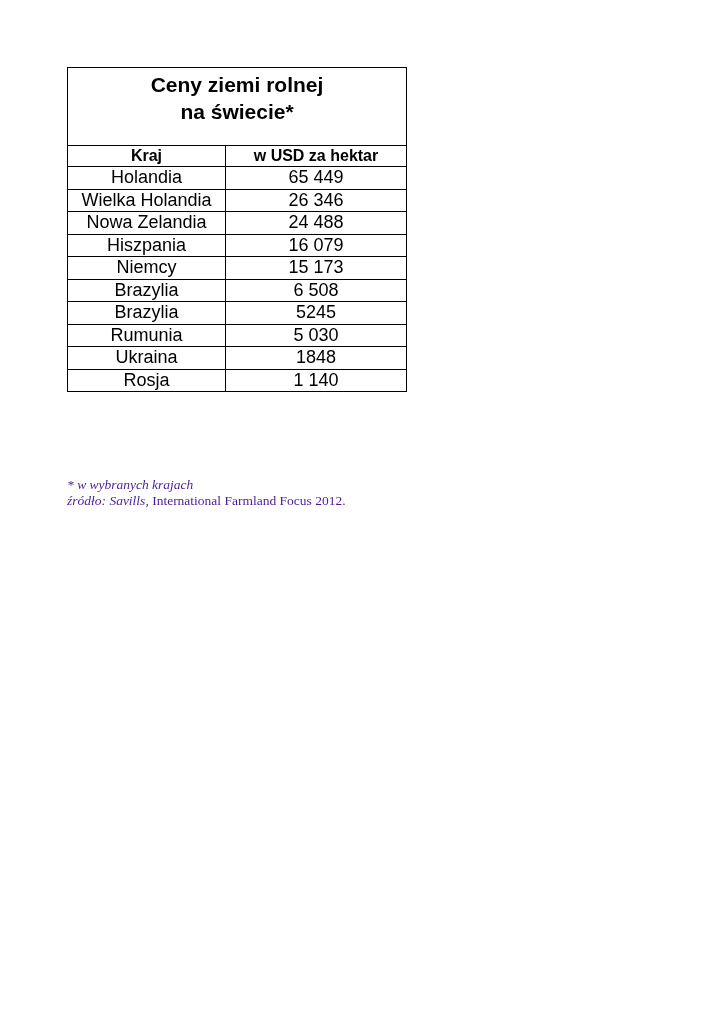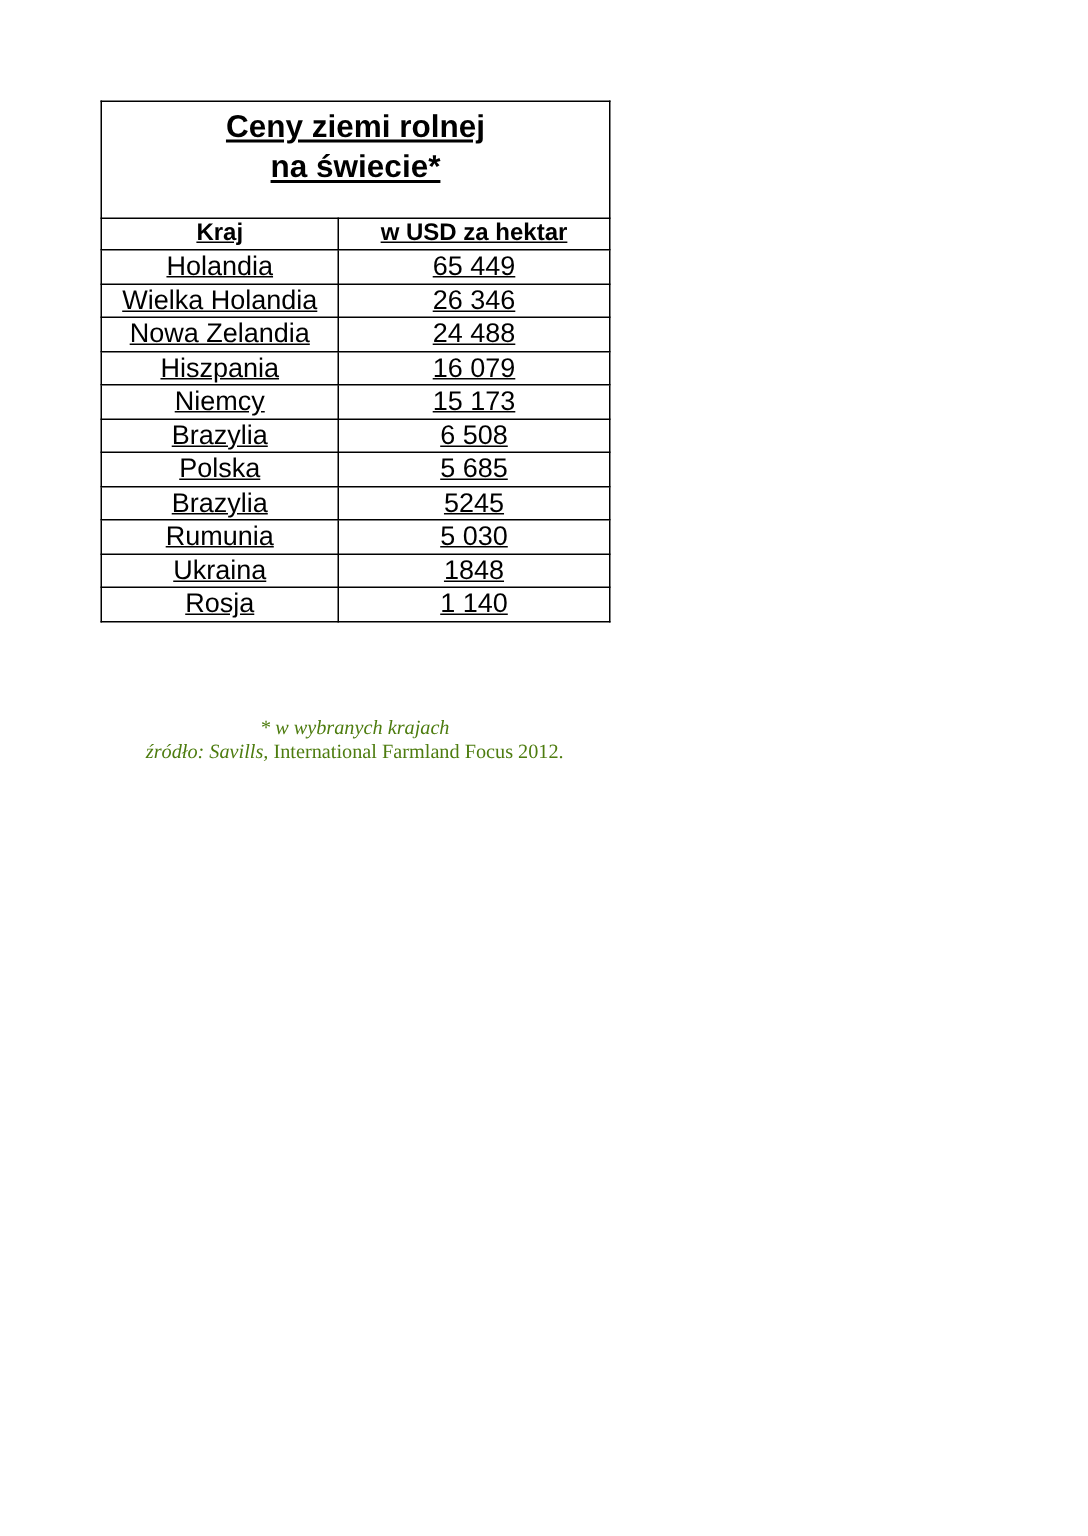--- a/index.html
+++ b/index.html
@@ -24,7 +24,6 @@
     border-collapse: collapse;
     table-layout: fixed;
     color: #000000;
-    text-decoration: underline;
   }
   table.price-table td,
   table.price-table th {

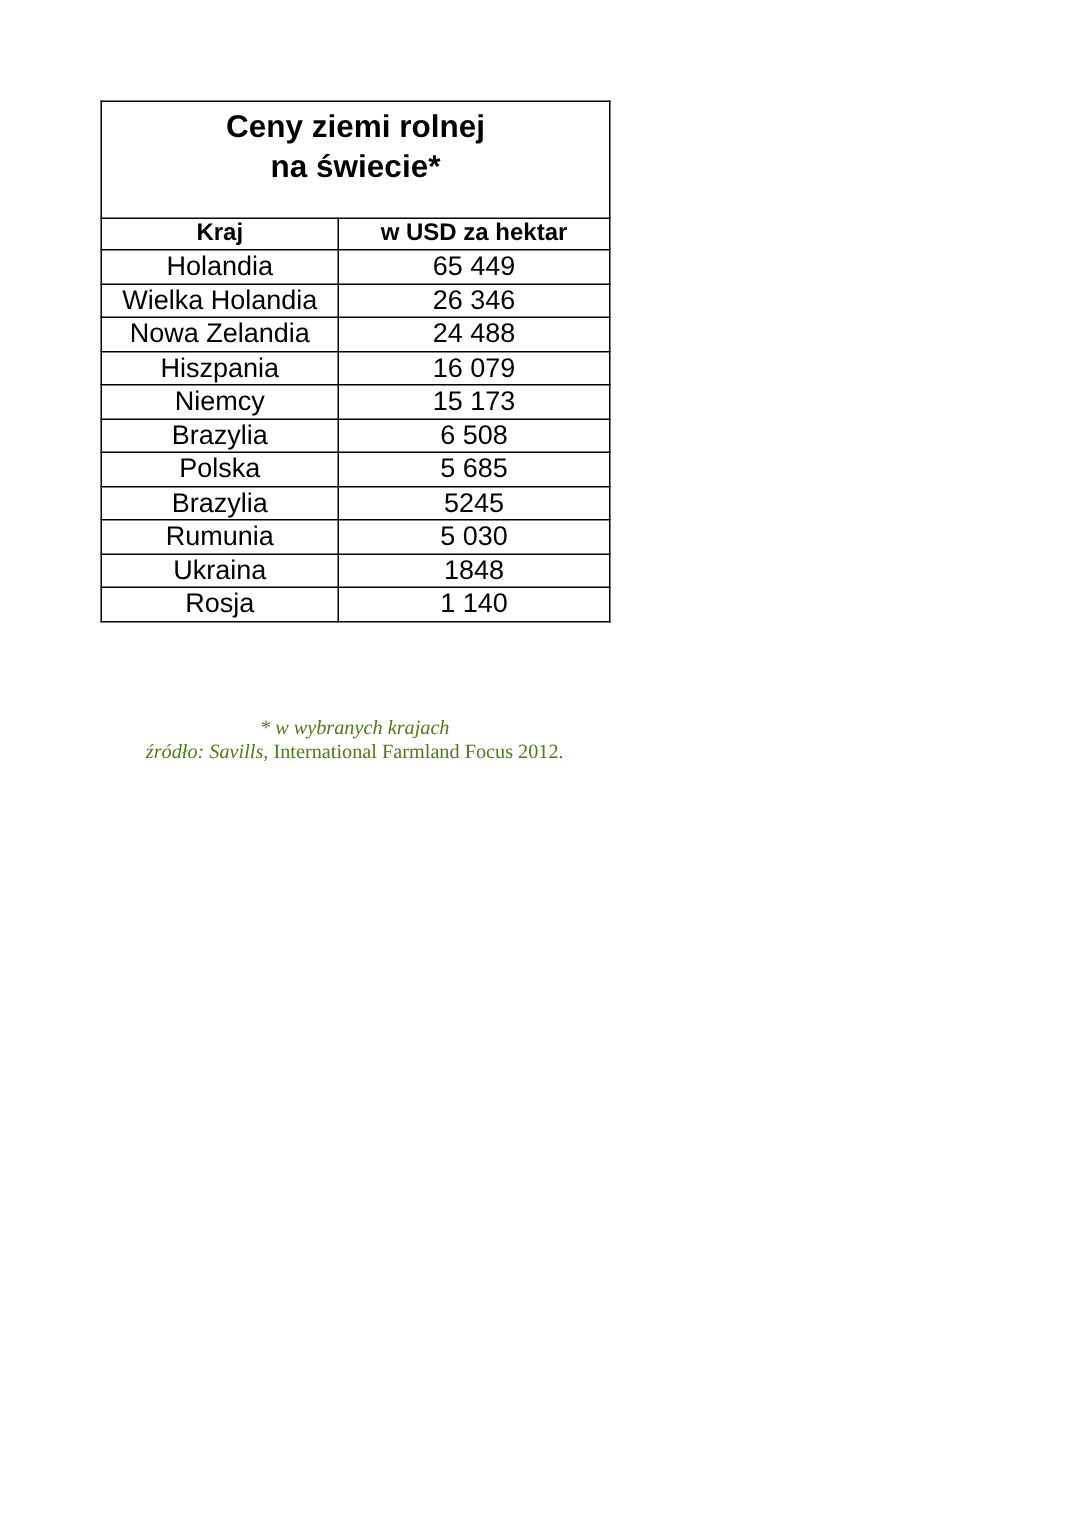--- a/index.html
+++ b/index.html
@@ -118,10 +118,6 @@
         <td class="value-cell">6 508</td>
       </tr>
       <tr>
-        <td class="country-cell">Polska</td>
-        <td class="value-cell">5 685</td>
-      </tr>
-      <tr>
         <td class="country-cell">Brazylia</td>
         <td class="value-cell">5245</td>
       </tr>

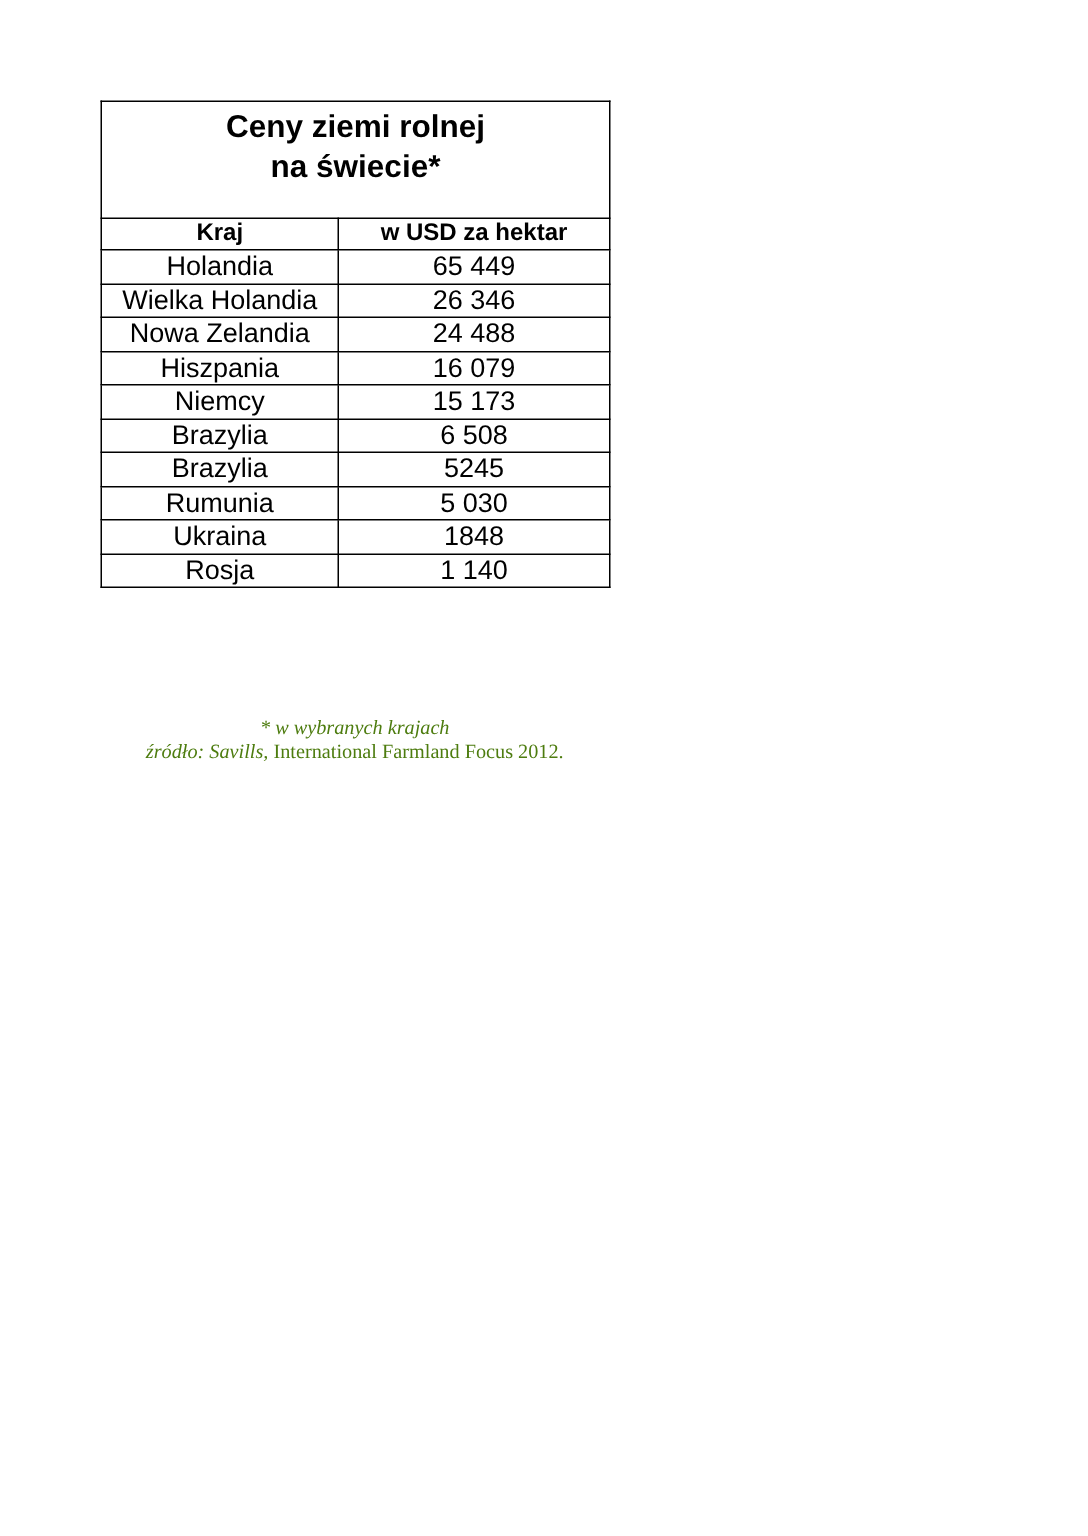--- a/index.html
+++ b/index.html
@@ -58,11 +58,11 @@
     left: 67px;
     top: 477px;
     width: 339px;
-    text-align: center;
+    text-align: left;
     font-family: "Liberation Serif", serif;
     font-size: 13.5px;
     line-height: 16px;
-    color: #4d7c0f;
+    color: #4c1d95;
   }
   .footnote-note,
   .source-italic {

